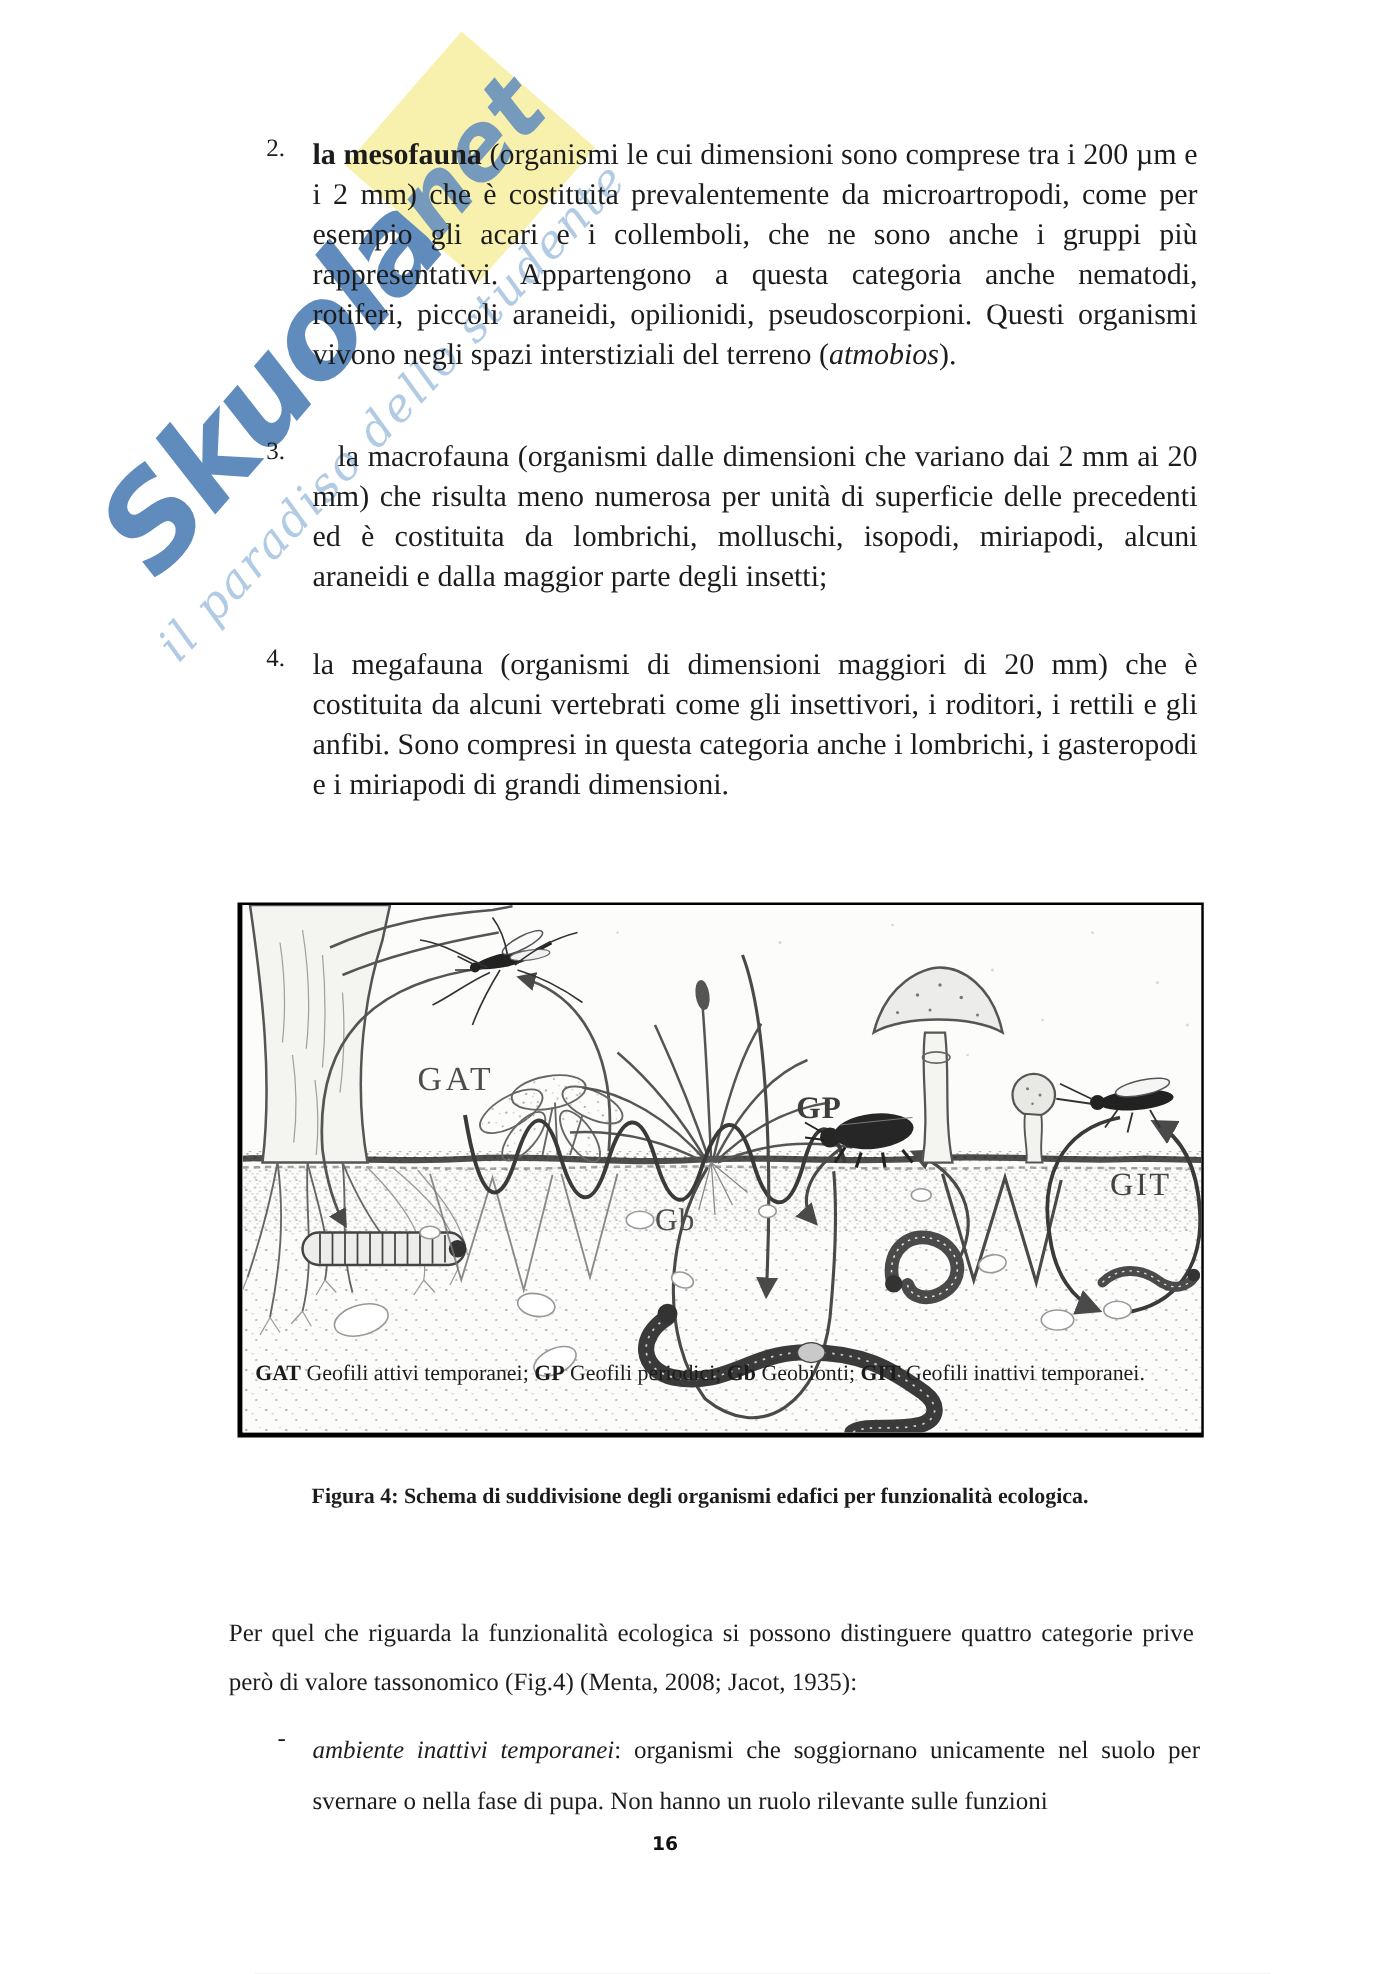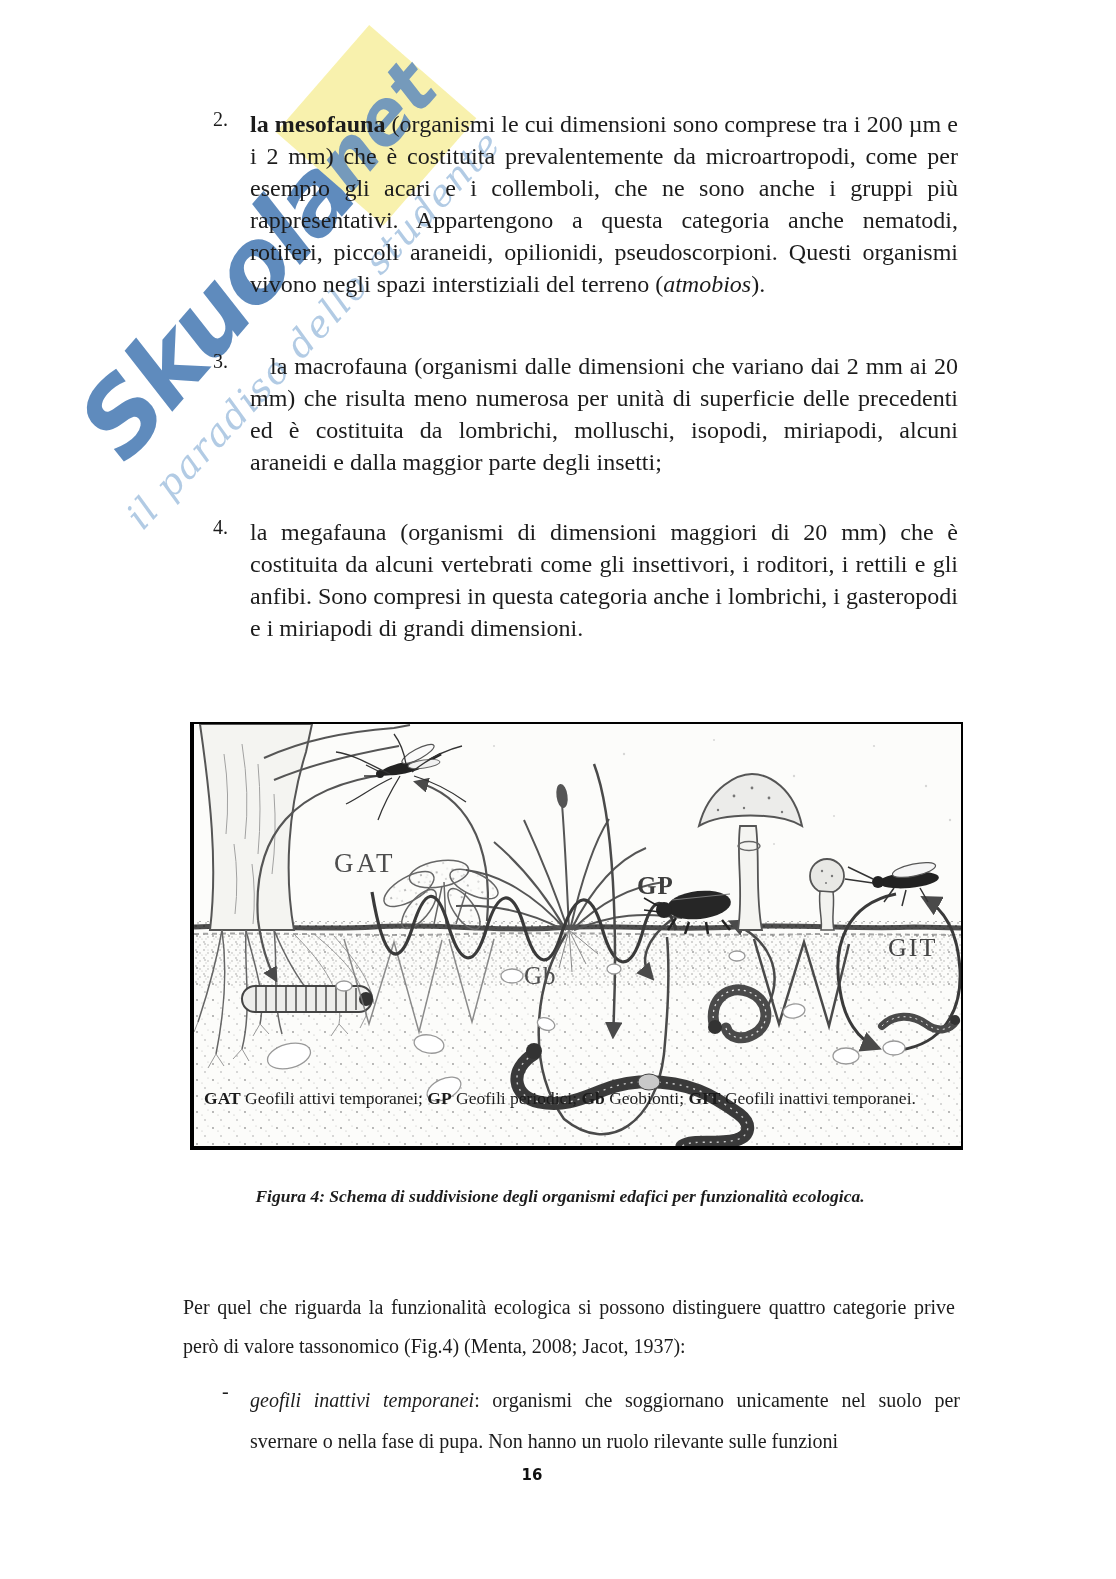--- a/index.html
+++ b/index.html
@@ -49,7 +49,7 @@
   .figure-box svg{width:100%; height:100%; display:block;}
   .cap{position:absolute; left:160px; width:800px; text-align:center; font-size:17.5px; line-height:21px;}
   #cap-abbrev{top:1088px;}
-  #cap-title{top:1186px; font-weight:bold;font-style:italic;}
+  #cap-title{top:1186px; font-weight:bold;}
   #cap-source{top:1210px; font-weight:bold;}
   .paragraph{
     position:absolute; left:183px; top:1288px; width:772px;

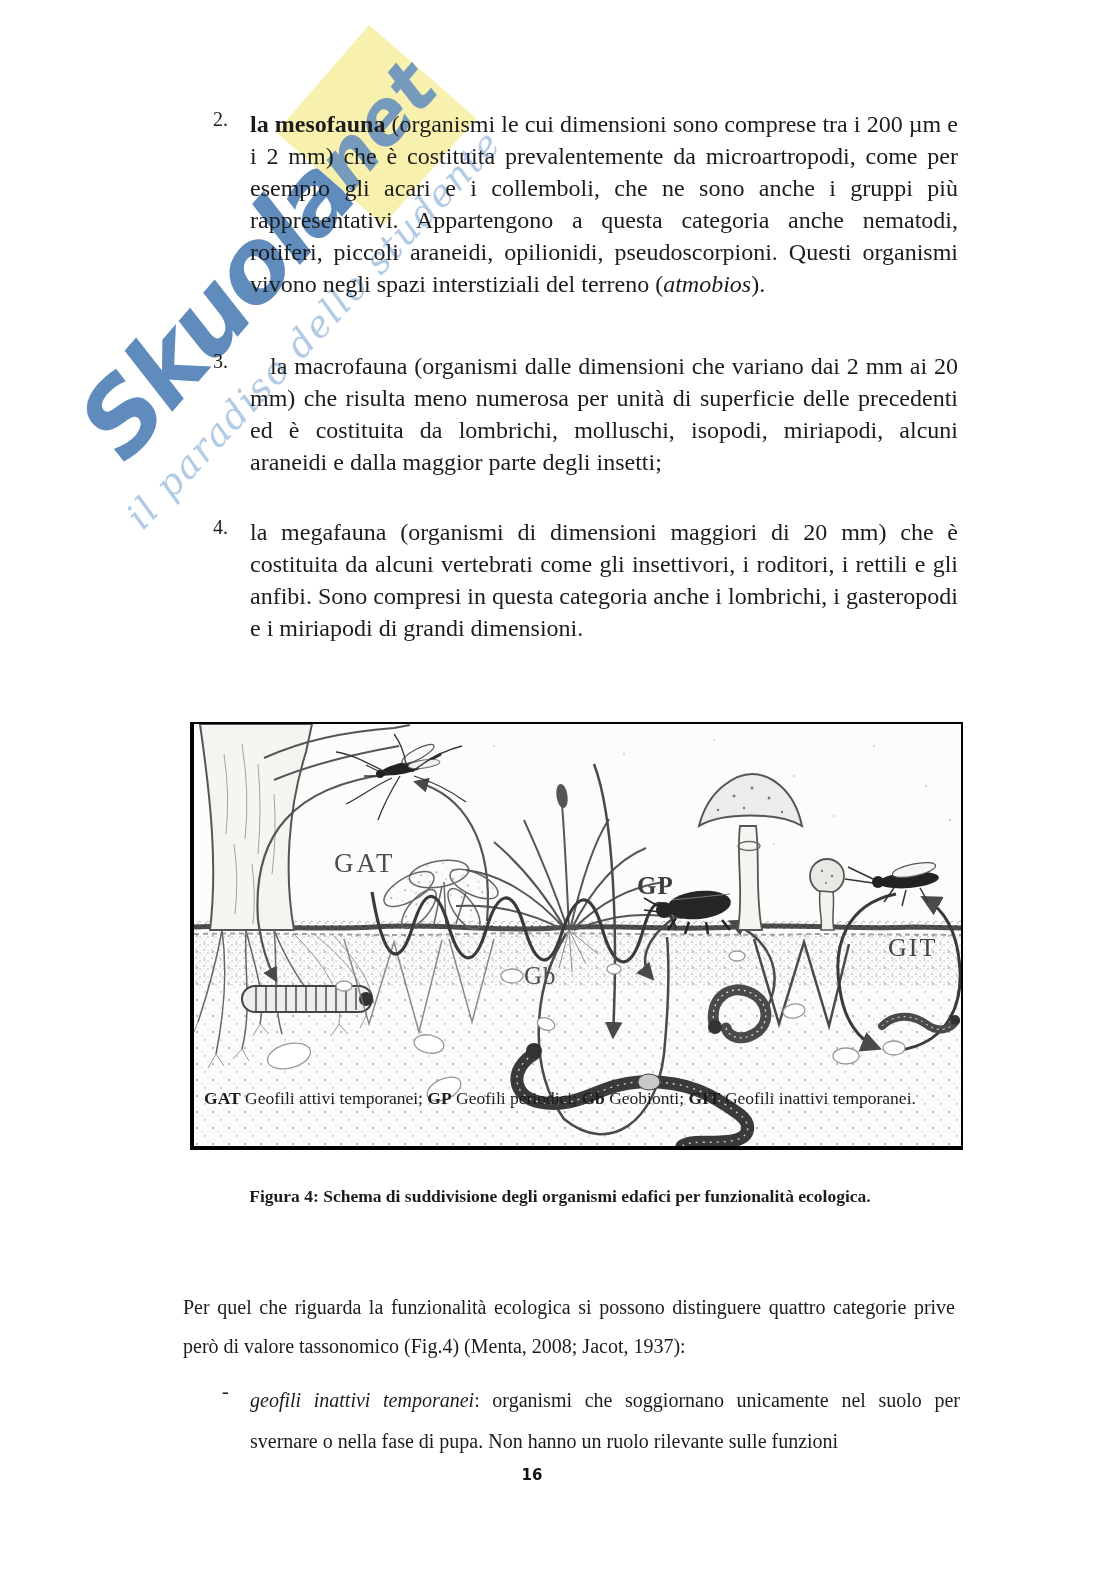--- a/index.html
+++ b/index.html
@@ -340,7 +340,7 @@
     <div class="cap" id="cap-abbrev"><span style="font-weight: bold;">GAT</span><span> Geofili attivi temporanei; </span><span style="font-weight: bold;">GP</span><span> Geofili periodici; </span><span style="font-weight: bold;">Gb</span><span> Geobionti; </span><span style="font-weight: bold;">GIT</span><span> Geofili inattivi temporanei.</span></div>
     <div class="cap" id="cap-title">Figura 4: Schema di suddivisione degli organismi edafici per funzionalità ecologica.</div>
 
-    <div class="paragraph">Per quel che riguarda la funzionalità ecologica si possono distinguere quattro categorie prive però di valore tassonomico (Fig.4) (Menta, 2008; Jacot, 1937):</div>
+    <div class="paragraph">Per quel che riguarda la funzionalità ecologica si possono distinguere quattro categorie prive però di valore tassonomico (Fig.4) (Menta, 2008; Jacot, 1935):</div>
 
     <div class="dash-item">
       <span class="dash">-</span>

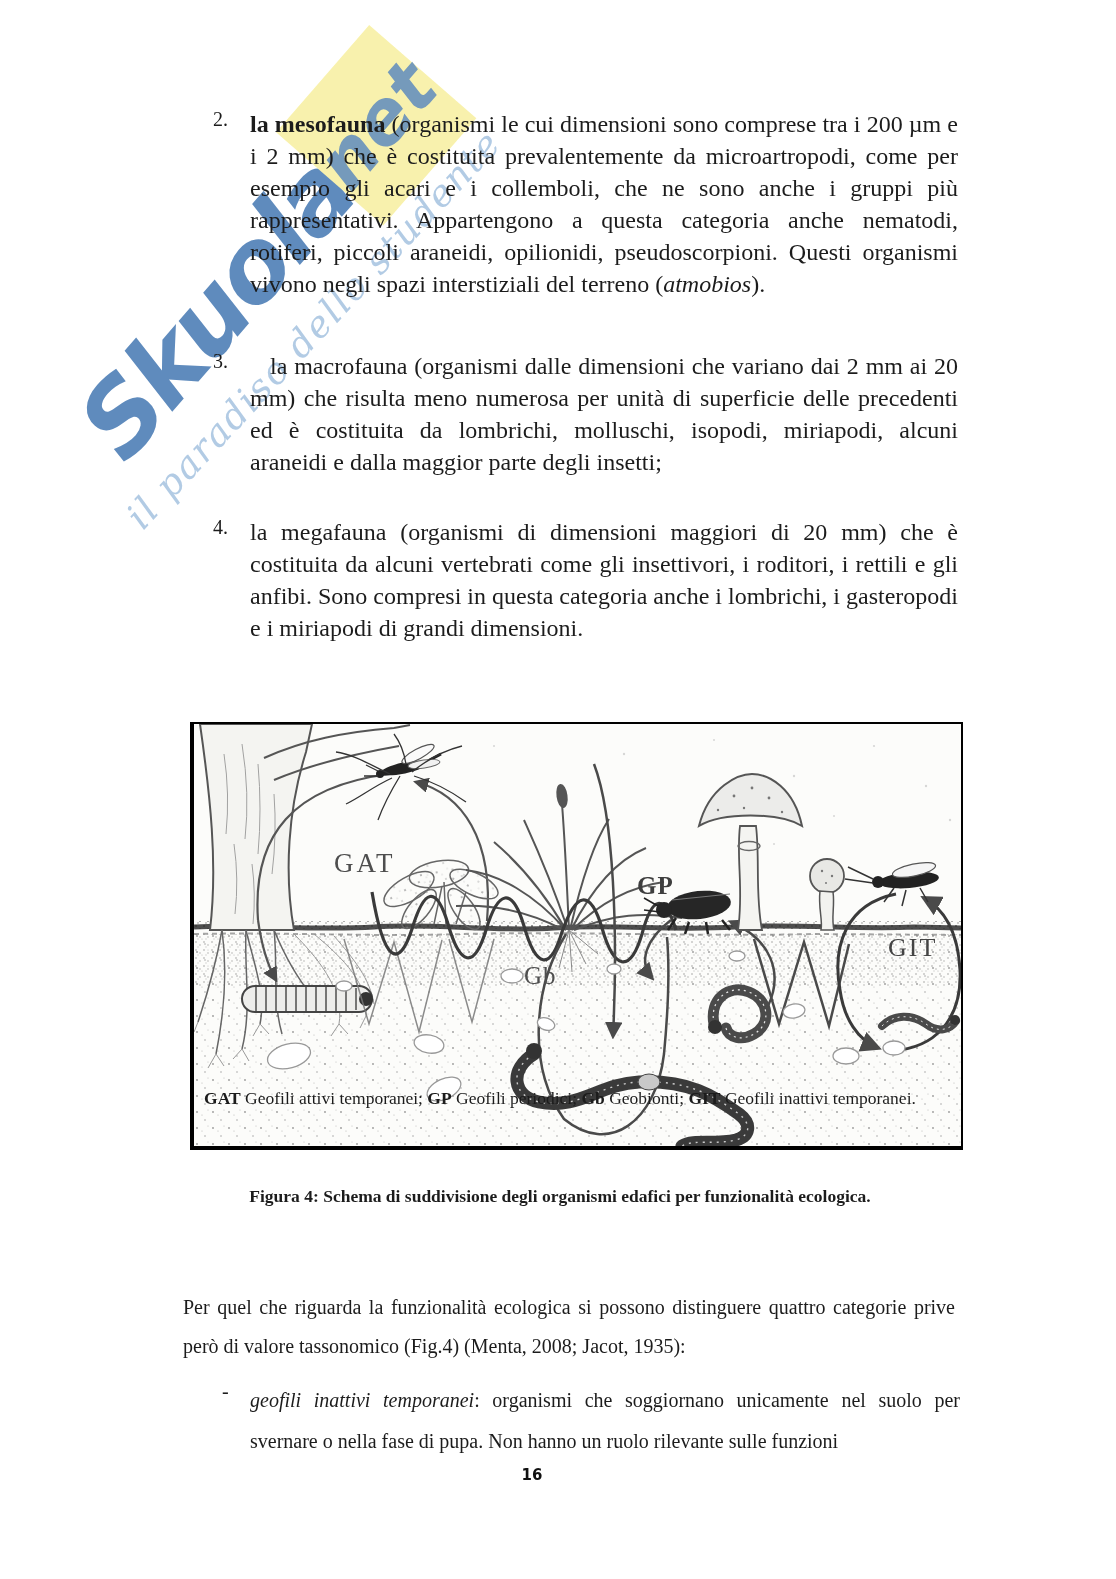--- a/index.html
+++ b/index.html
@@ -344,7 +344,7 @@
 
     <div class="dash-item">
       <span class="dash">-</span>
-      <div class="dtext"><span style="font-style: italic;">geofili inattivi temporanei</span><span>: organismi che soggiornano unicamente nel suolo per svernare o nella fase di pupa. Non hanno un ruolo rilevante sulle funzioni</span></div>
+      <div class="dtext"><span style="font-style: italic;">ambiente inattivi temporanei</span><span>: organismi che soggiornano unicamente nel suolo per svernare o nella fase di pupa. Non hanno un ruolo rilevante sulle funzioni</span></div>
     </div>
 
     <div class="page-number">16</div>

